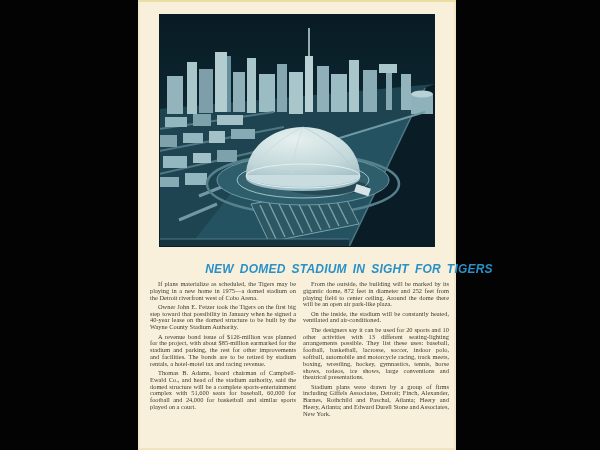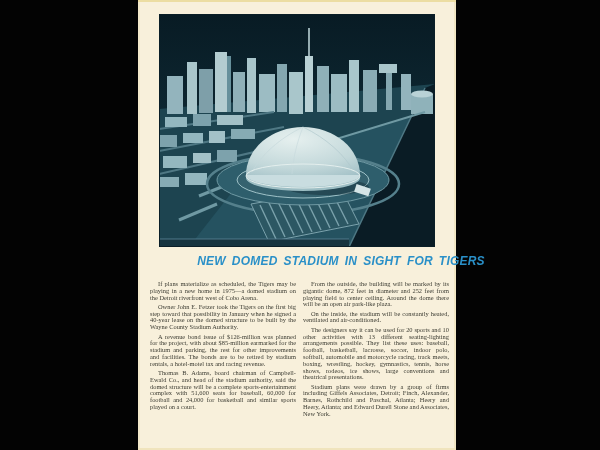--- a/index.html
+++ b/index.html
@@ -21,7 +21,7 @@
   .photo svg { display:block; }
   .headline {
     position:absolute; top:254px; left:0; width:100%;
-    margin:0; text-align:center;
+    margin:8px; text-align:center;
     font:italic 700 12px "Liberation Sans", sans-serif;
     color:#2a90c8; letter-spacing:.2px; word-spacing:2.5px;
     white-space:nowrap;

